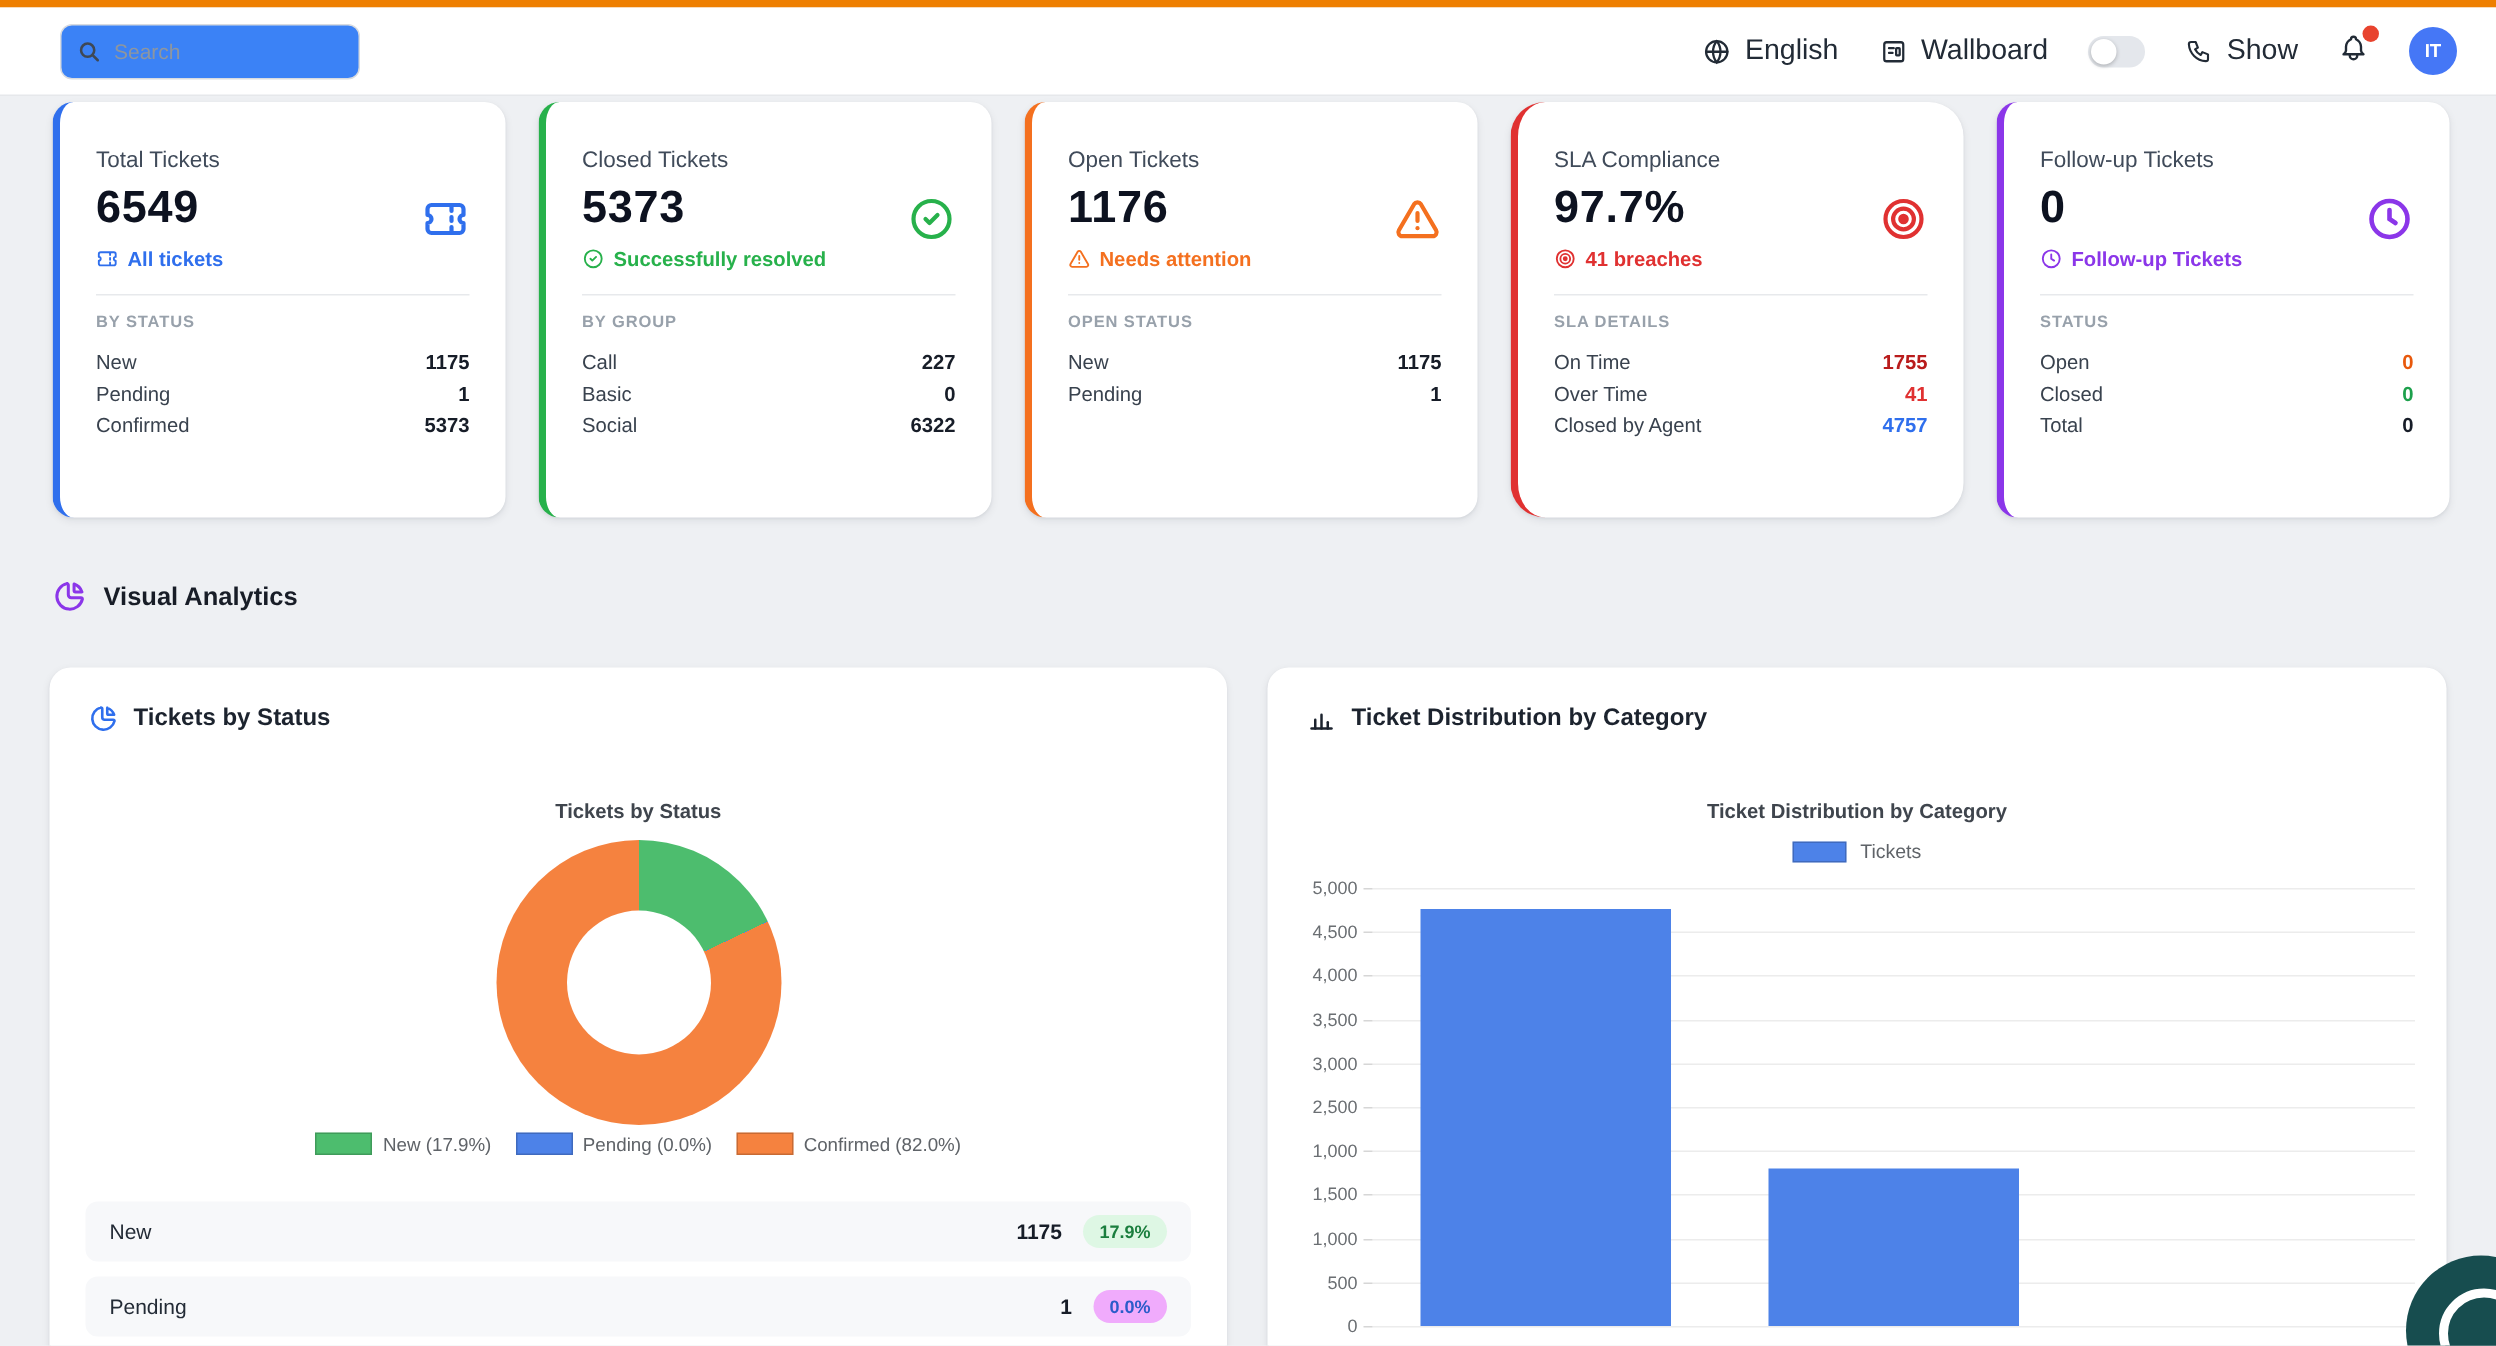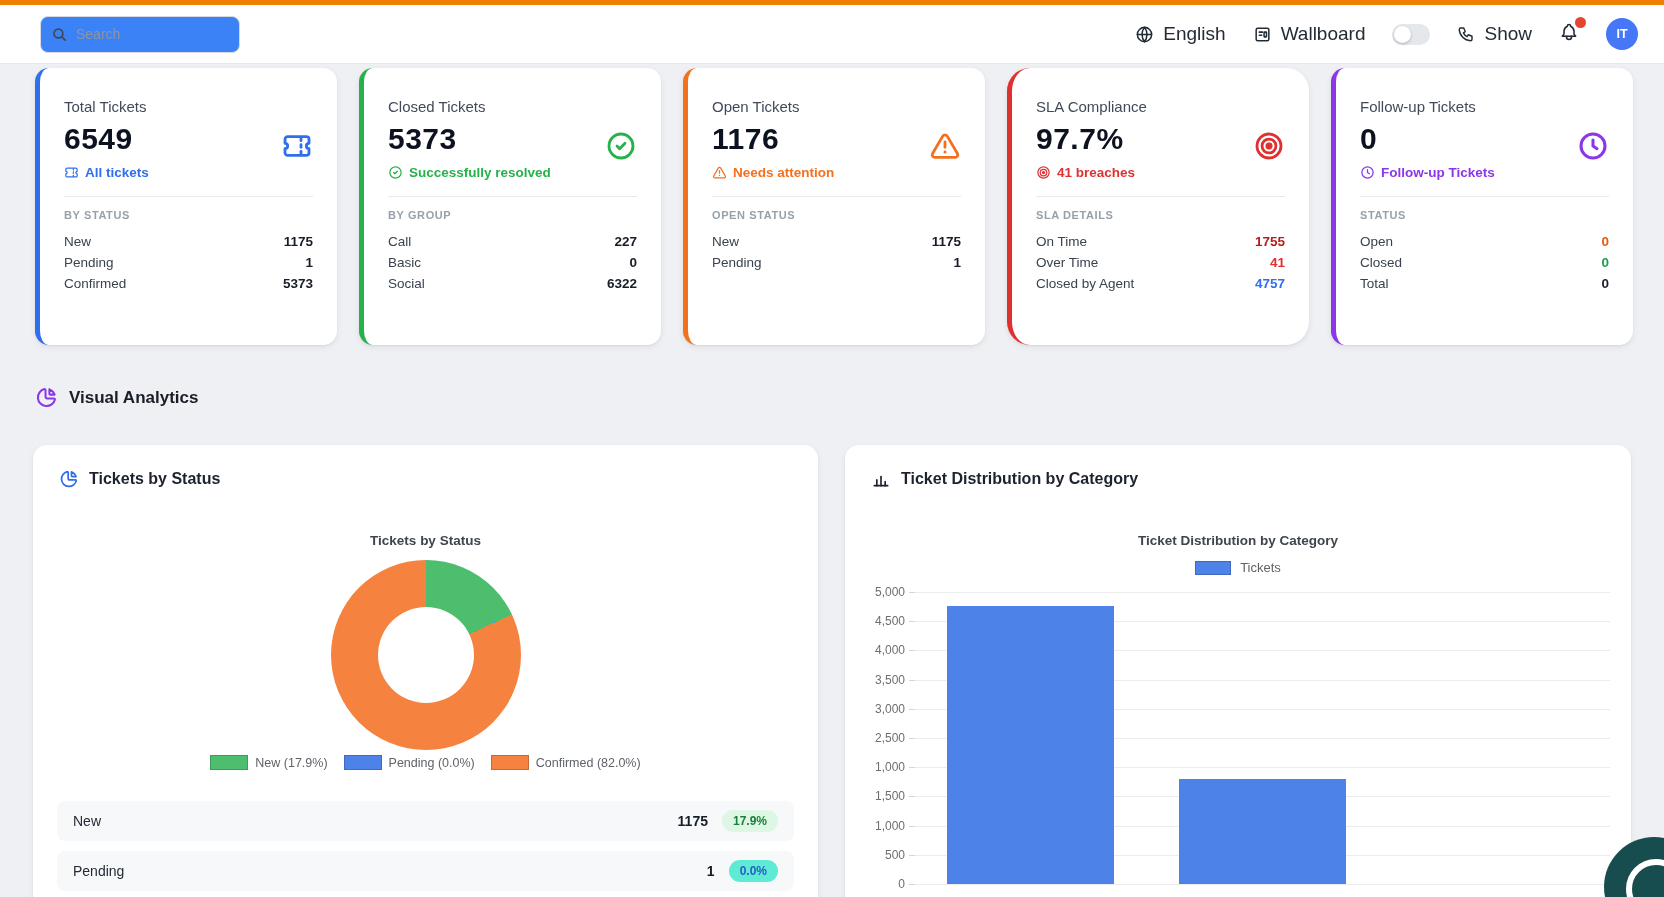--- a/index.html
+++ b/index.html
@@ -387,7 +387,7 @@
     <div class="status-row">
       <span class="row-label">Pending</span>
       <span class="row-num">1</span>
-      <span class="pill" style="background-color: #5eead4; color: rgb(43, 92, 201);">0.0%</span>
+      <span class="pill" style="background-color: #f0abfc; color: rgb(43, 92, 201);">0.0%</span>
     </div>
   </div>
 </div>

